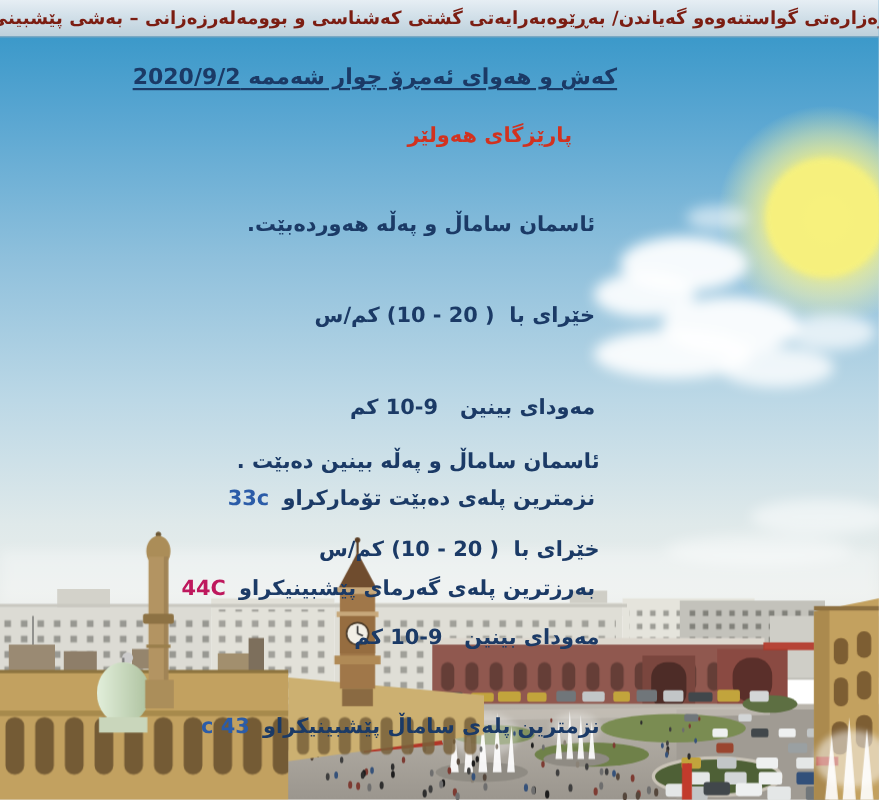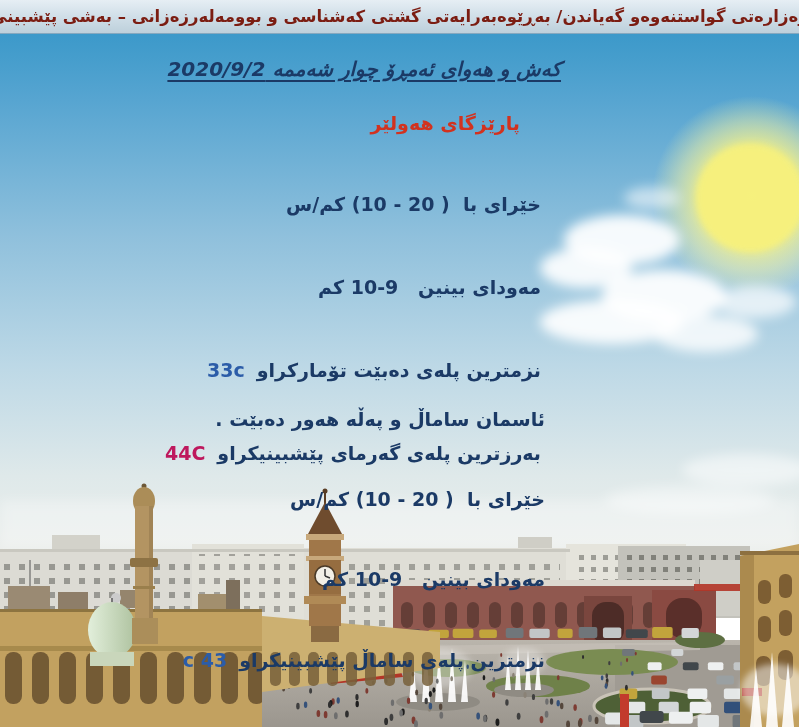--- a/index.html
+++ b/index.html
@@ -11,7 +11,7 @@
     border-bottom:1px solid #85a8bf;display:flex;align-items:center;justify-content:center;}
   .title-bar .t{direction:rtl;white-space:nowrap;font-weight:bold;font-size:16.5px;color:#7b1d12;}
   .txt{position:absolute;z-index:4;direction:rtl;font-weight:bold;white-space:pre;}
-  .h-underline{text-decoration:underline;text-decoration-thickness:2px;text-underline-offset:4px;font-style:italic;}
+  .h-underline{text-decoration:underline;text-decoration-thickness:2px;text-underline-offset:4px;}
   .h-date{top:57px;right:238px;font-size:20px;color:#1b3a66;}
   .province{top:112px;right:279px;font-size:19px;color:#d2321f;}
   .block{text-align:right;font-size:19px;color:#1b3a66;}

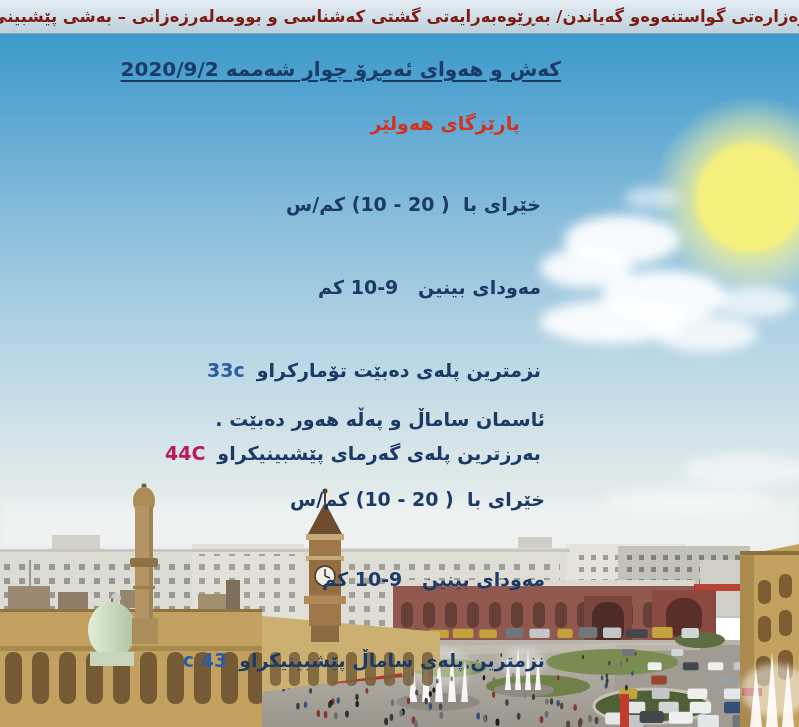--- a/index.html
+++ b/index.html
@@ -363,6 +363,7 @@
   <div class="txt h-date h-underline">کەش و هەوای ئەمڕۆ چوار شەممە 2020/9/2</div>
   <div class="txt province">پارێزگای هەولێر</div>
   <div class="txt block block1">
+    <div>ئاسمان ساماڵ و پەڵە هەوردەبێت.</div>
     <div>خێرای با  ⁦(10 - 20 )⁩ کم/س</div>
     <div>مەودای بینین   9-10 کم</div>
     <div><span>نزمترین پلەی دەبێت تۆمارکراو</span><span class="val val-blue">33c</span></div>

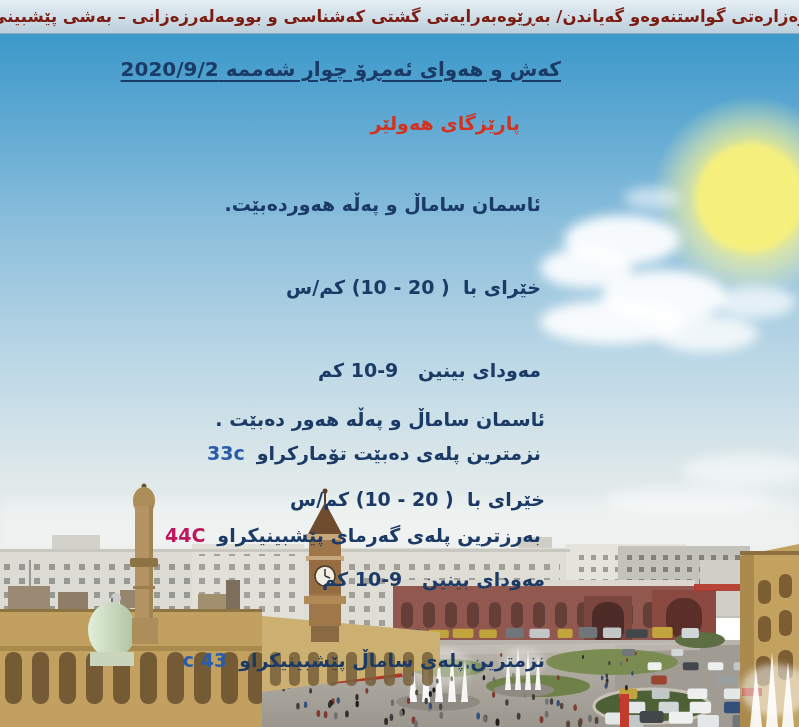--- a/index.html
+++ b/index.html
@@ -371,7 +371,7 @@
   </div>
 
   <div class="txt block block2">
-    <div>ئاسمان ساماڵ و پەڵە هەور دەبێت .</div>
+    <div>ئاسمان ساماڵ و پەڵە بینین دەبێت .</div>
     <div>خێرای با  ⁦(10 - 20 )⁩ کم/س</div>
     <div>مەودای بینین   9-10 کم</div>
     <div><span>نزمترین پلەی ساماڵ پێشبینیکراو</span><span class="val val-blue">43 c</span></div>

